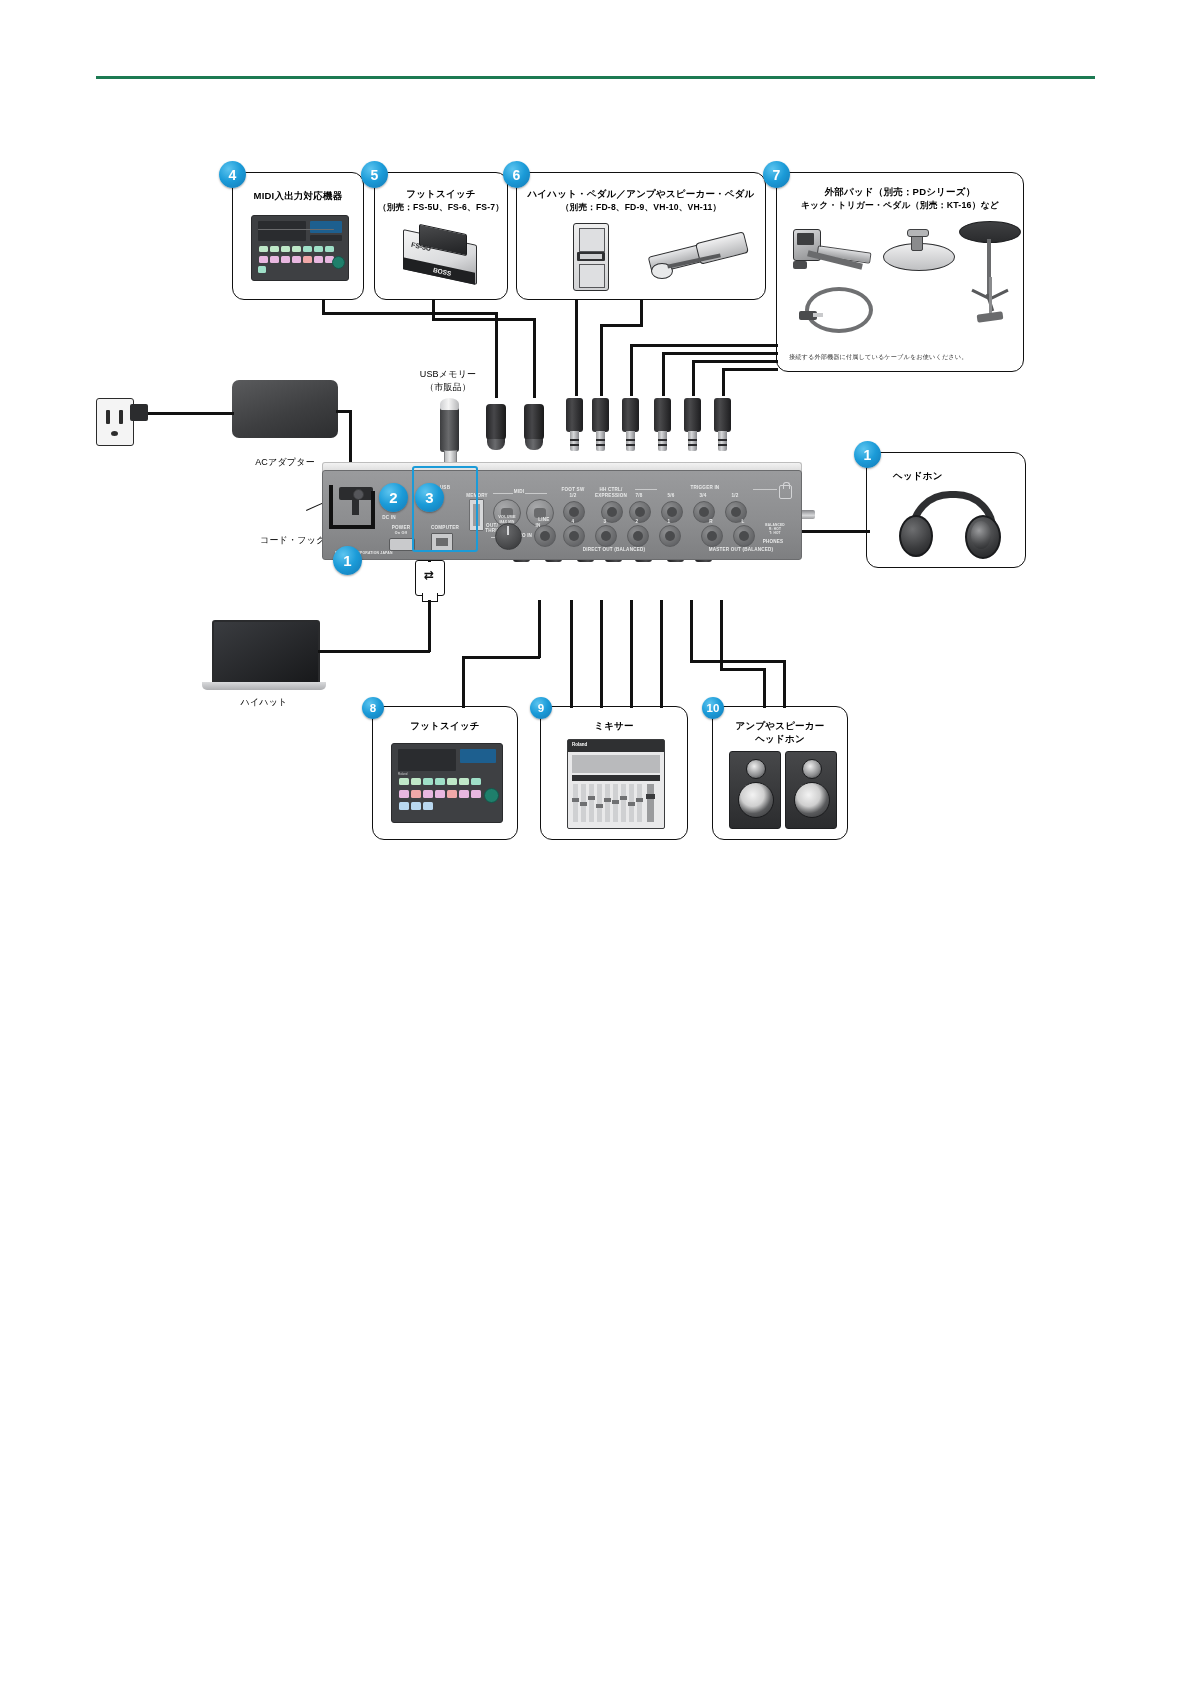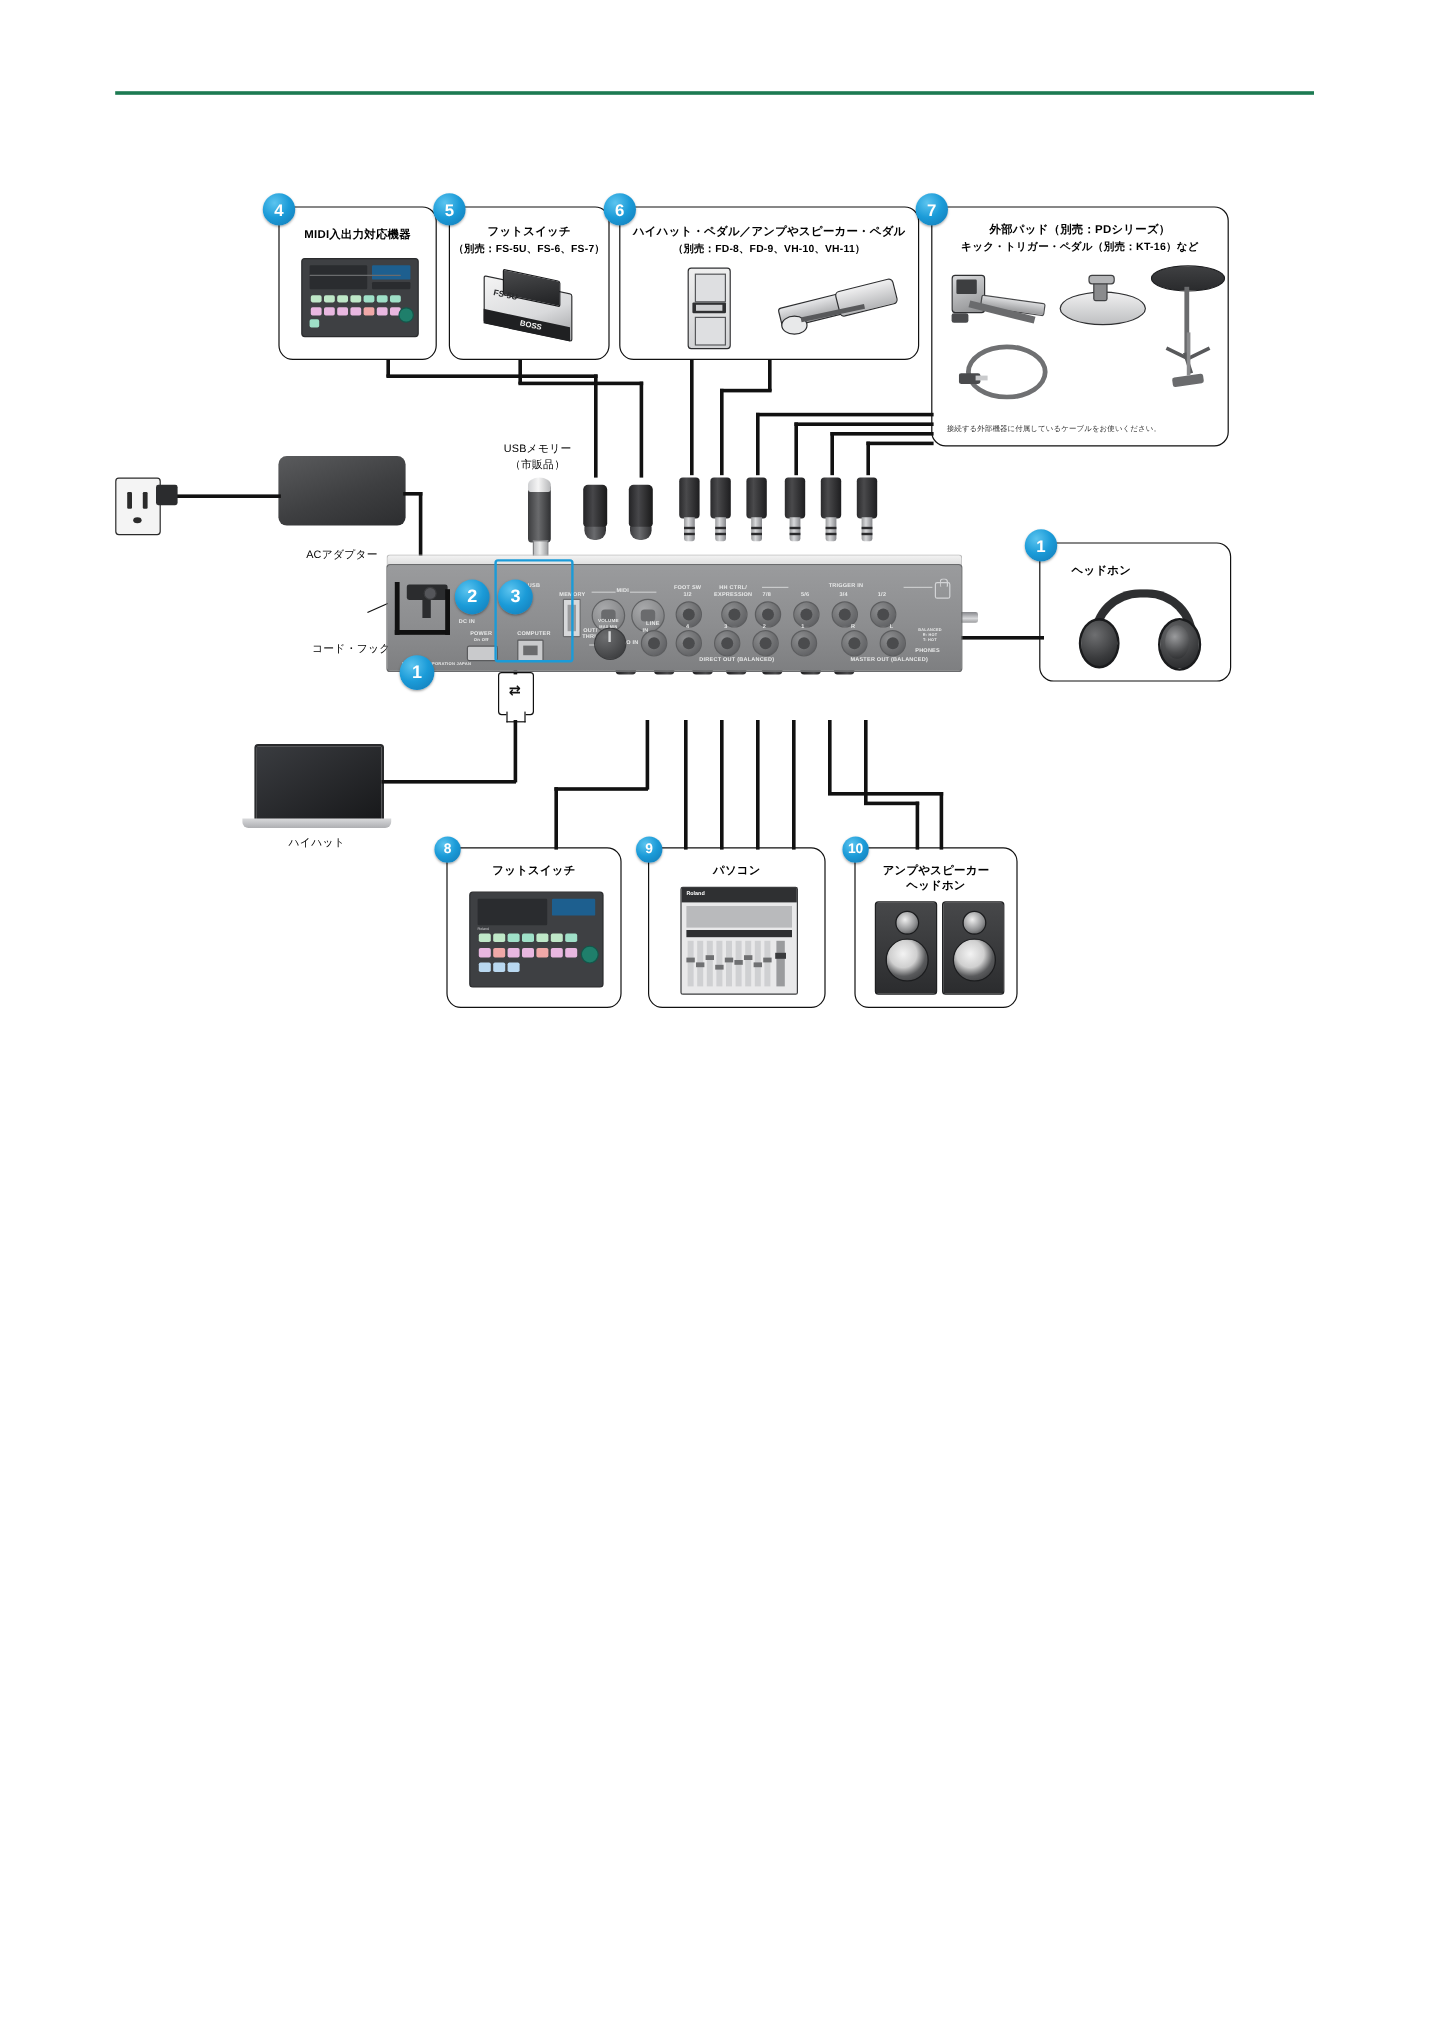--- a/index.html
+++ b/index.html
@@ -540,7 +540,7 @@
   </div>
 
   <div class="box" style="left:540px;top:706px;width:148px;height:134px;">
-    <div class="box-title" style="top:12px;">パソコン</div>
+    <div class="box-title" style="top:12px;">ミキサー</div>
     <div class="mixer" style="left:26px;top:32px;width:96px;height:88px;">
       <div class="hdr" style="left:0;top:0;width:96px;height:12px;"></div>
       <div style="position:absolute;left:4px;top:2px;font-size:4.5px;color:#fff;font-weight:bold;">Roland</div>

